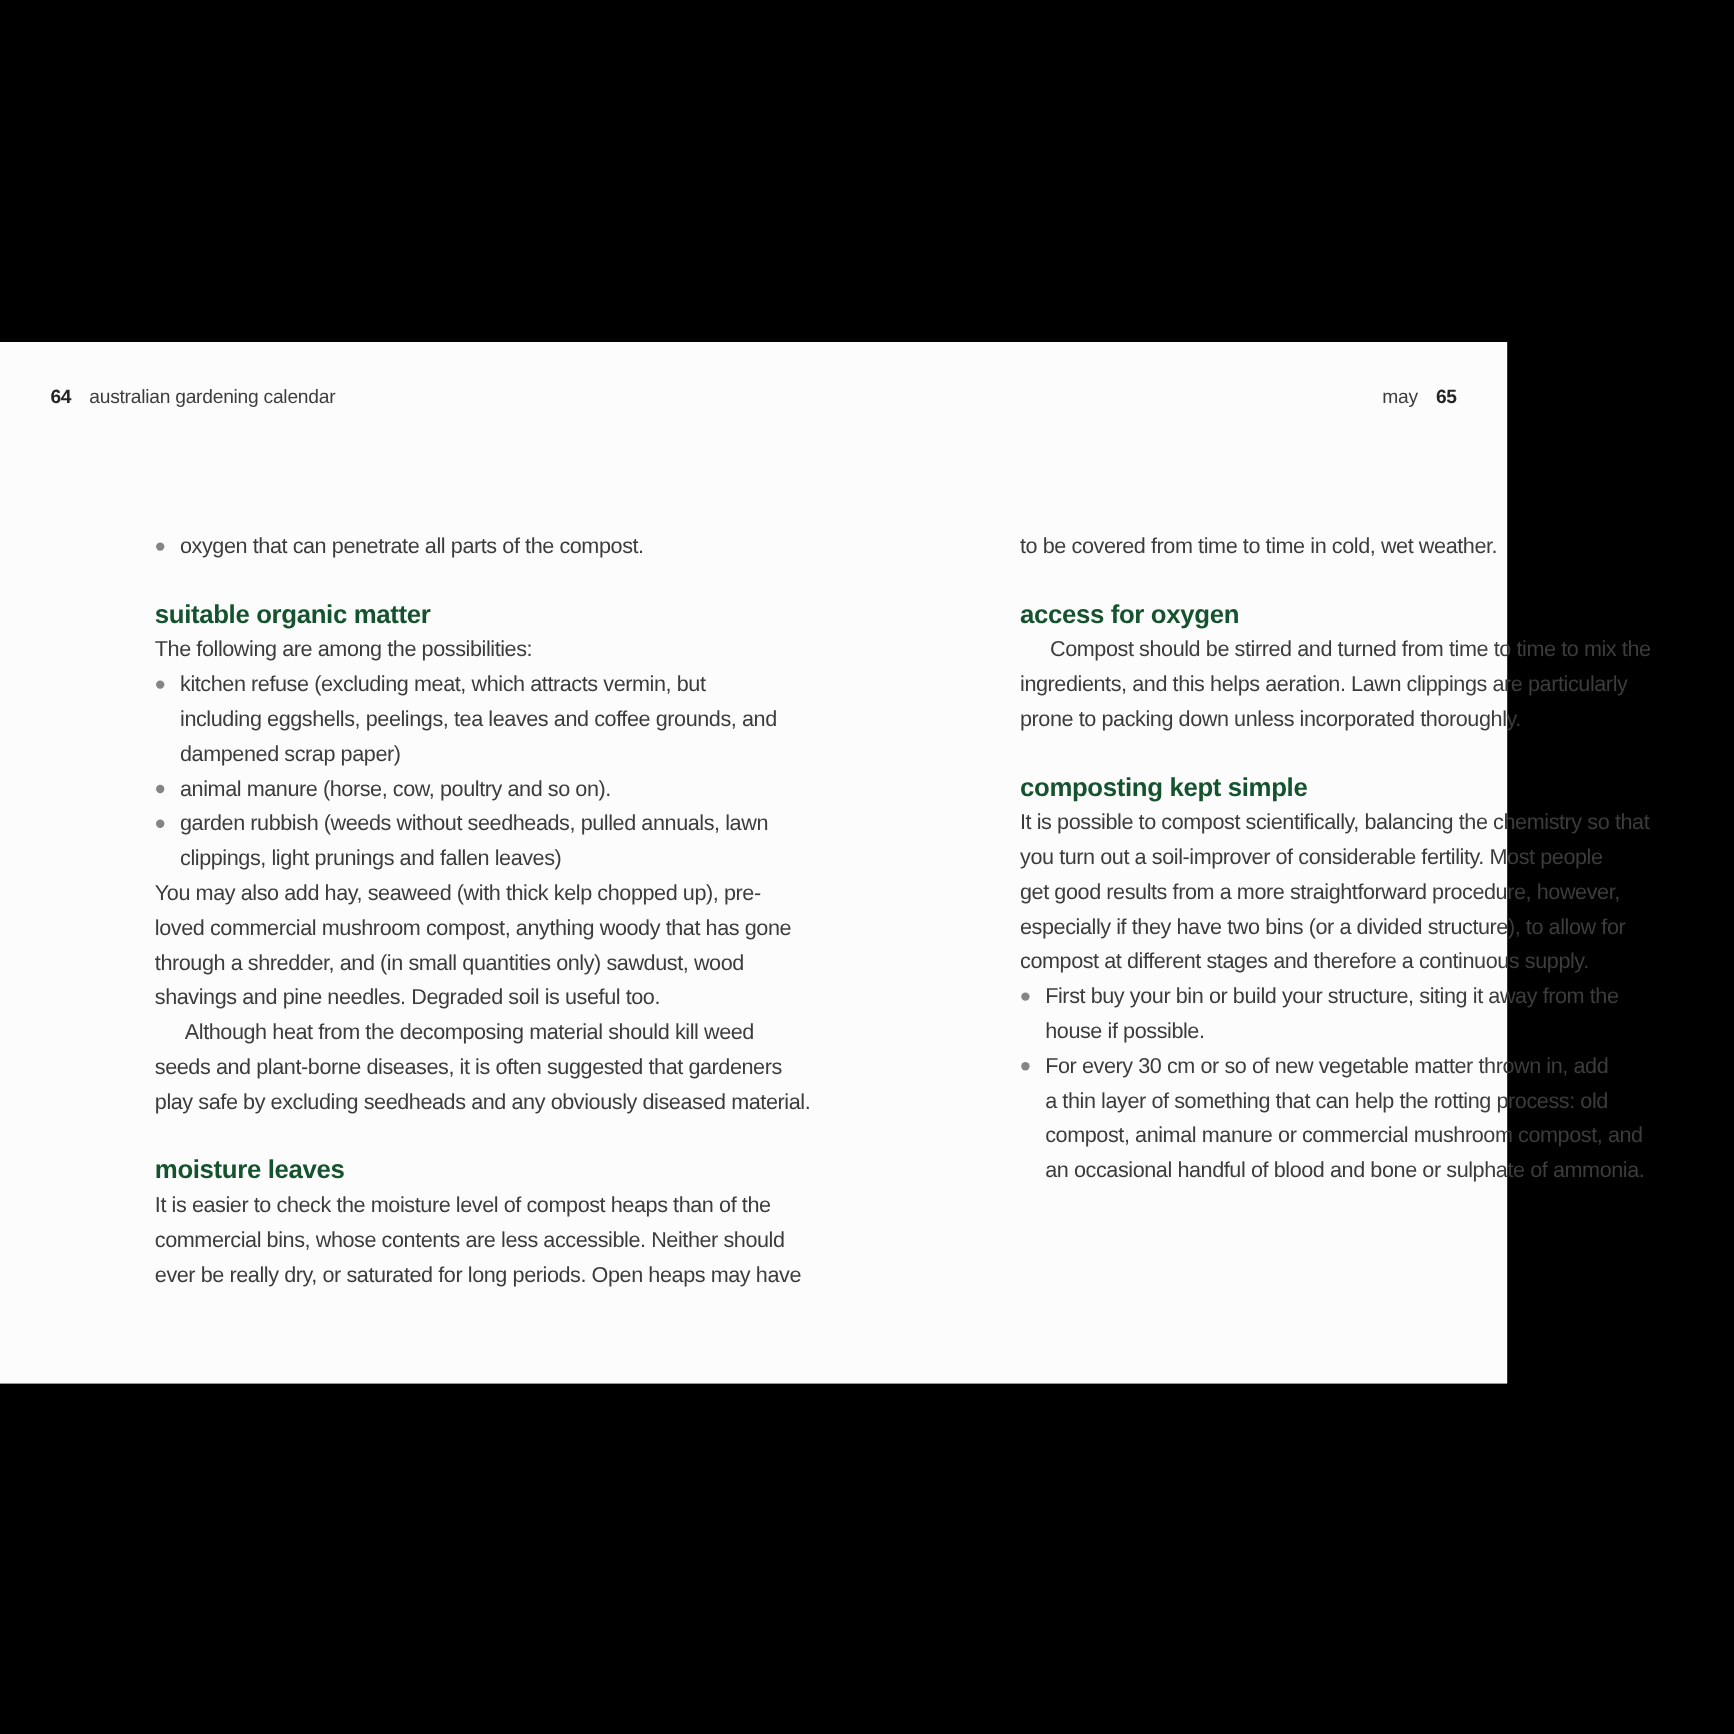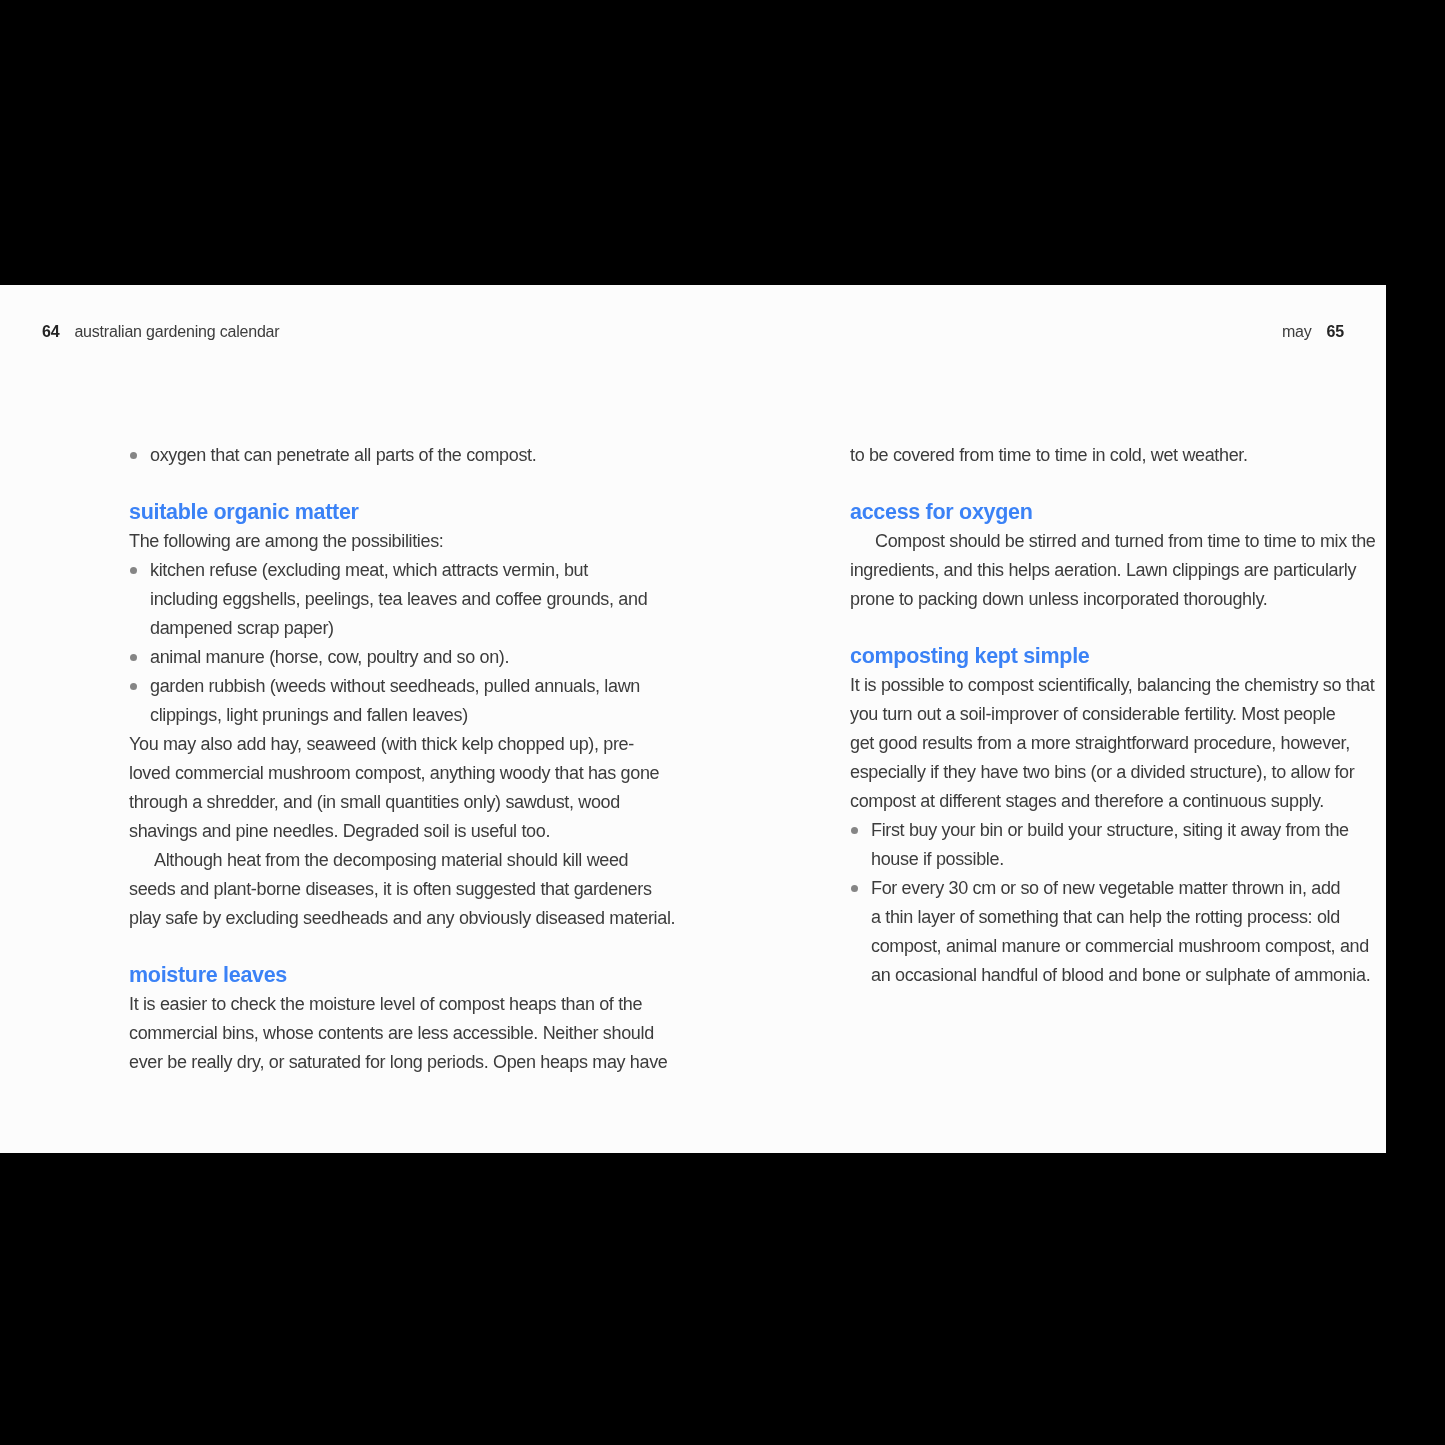--- a/index.html
+++ b/index.html
@@ -21,7 +21,7 @@
     position: absolute;
     left: 0;
     top: 285px;
-    width: 1386px;
+    width: 1256px;
     height: 868px;
     background: #fcfcfc;
   }

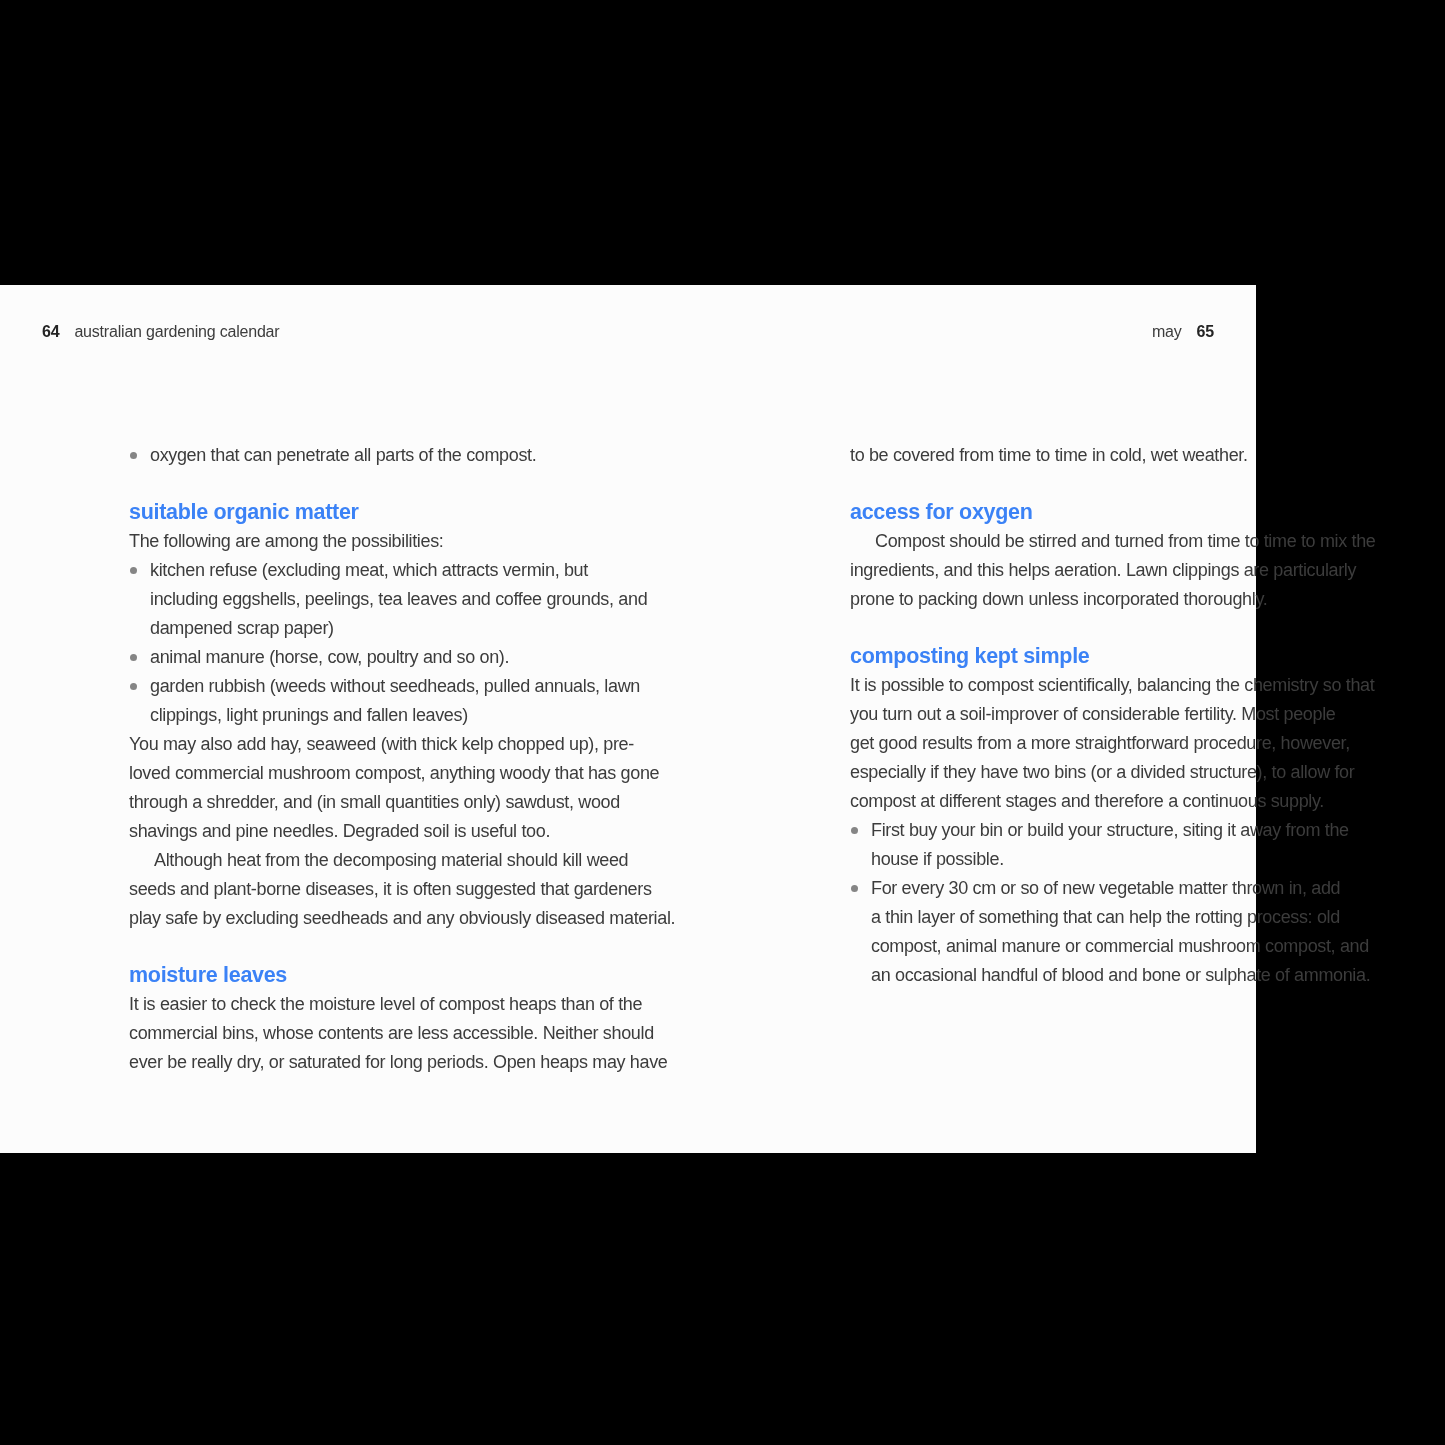--- a/index.html
+++ b/index.html
@@ -68,7 +68,7 @@
   .heading {
     font-weight: bold;
     font-size: 21.5px;
-    color: #3b82f6;
+    color: #14532d;
     letter-spacing: -0.3px;
     margin-top: 28px;
     white-space: pre-line;

